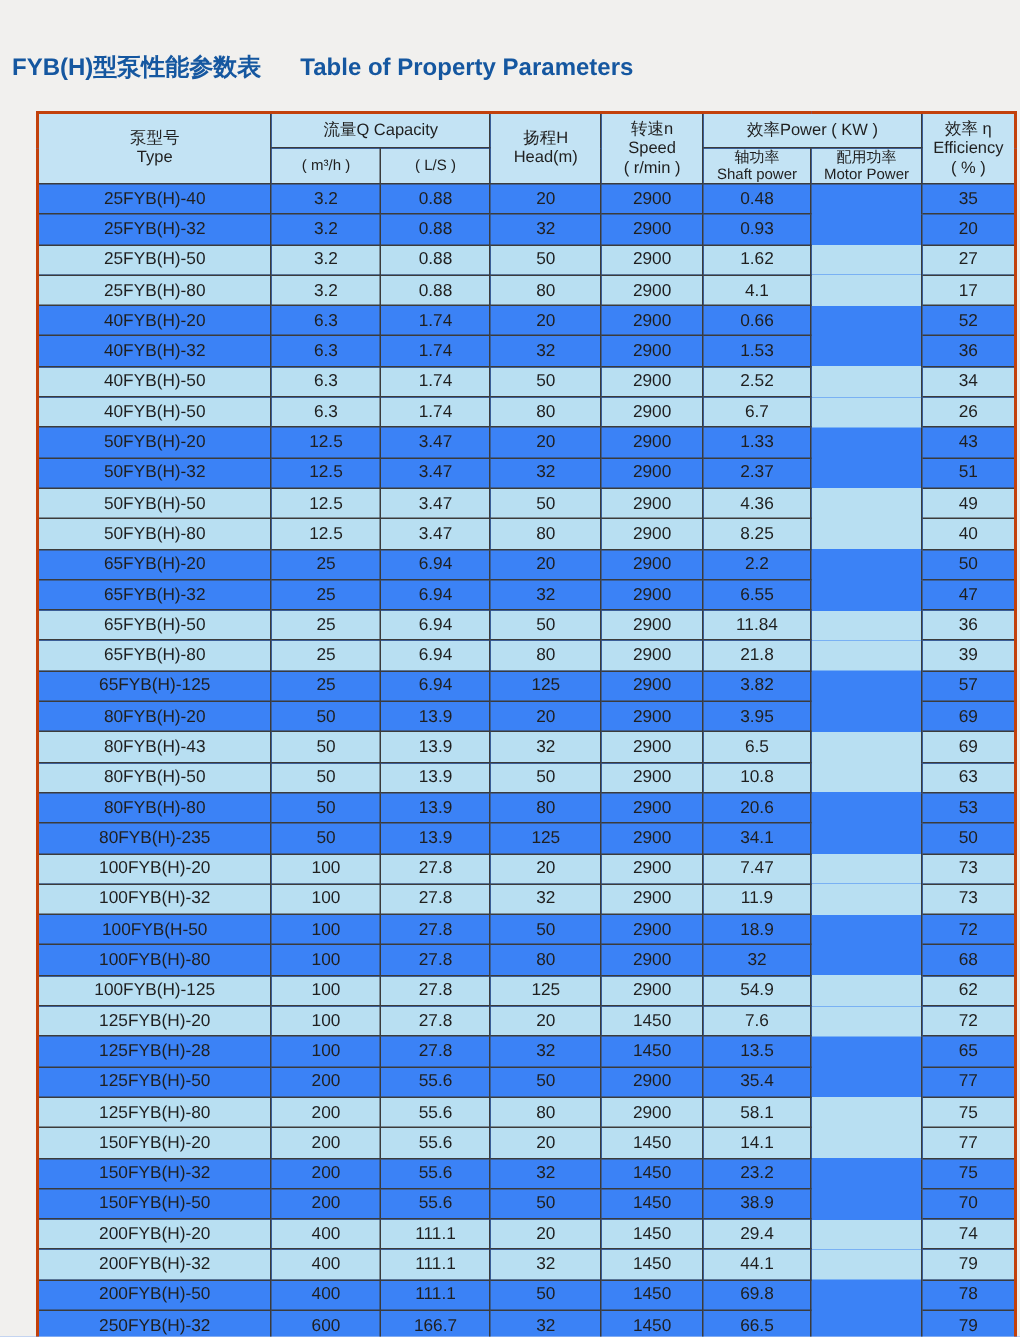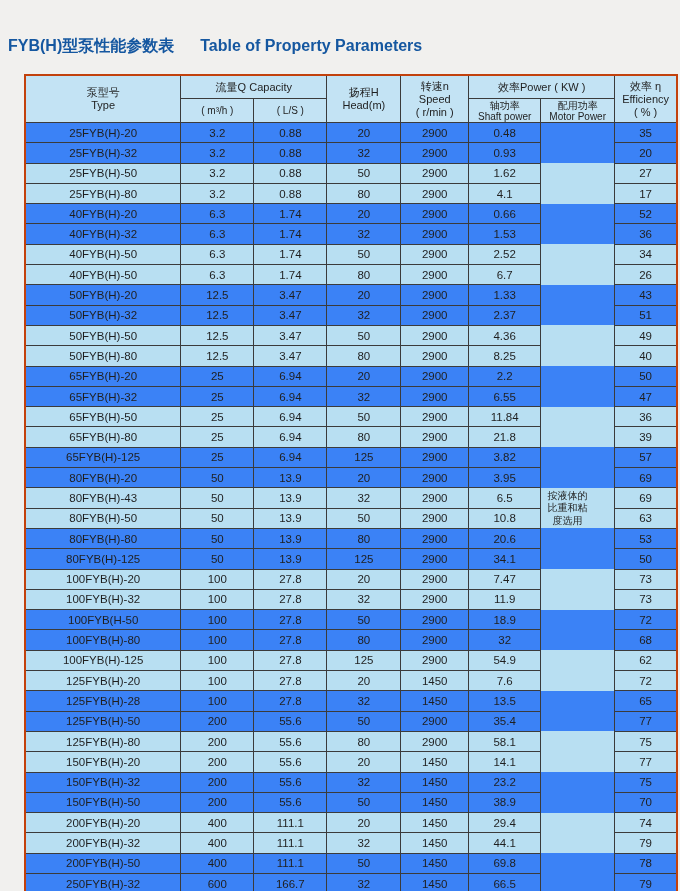--- a/index.html
+++ b/index.html
@@ -135,7 +135,7 @@
     </thead>
     <tbody>
         <tr>
-          <td>25FYB(H)-20</td>
+          <td>25FYB(H)-40</td>
           <td>3.2</td>
           <td>0.88</td>
           <td>20</td>

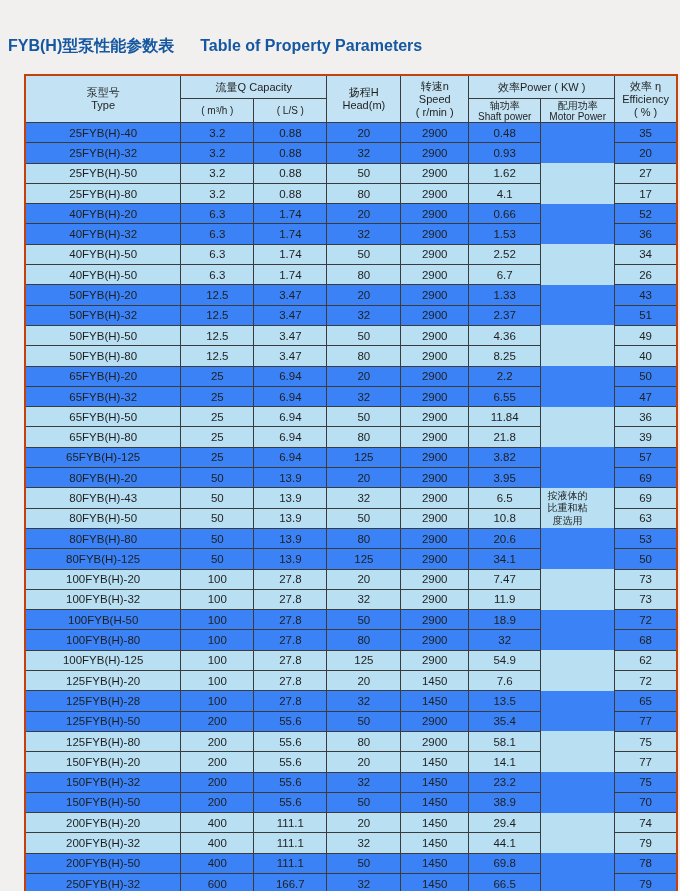--- a/index.html
+++ b/index.html
@@ -528,9 +528,6 @@
   </table>
 
   <div class="motor-note">
-    <div>按液体的
-比重和粘
-度选用</div>
   </div>
 </div>
 

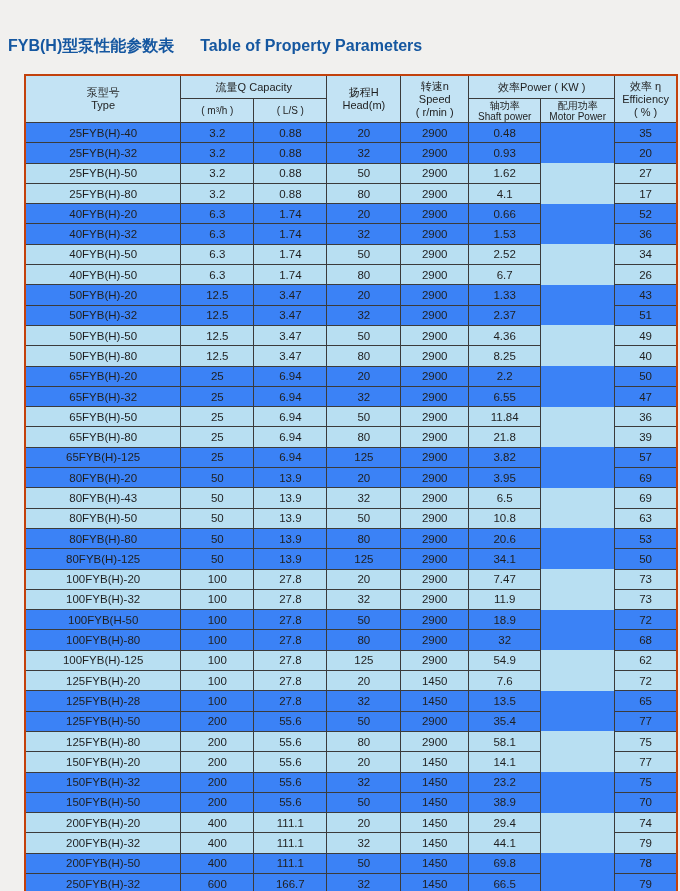--- a/index.html
+++ b/index.html
@@ -345,7 +345,7 @@
           <td>53</td>
         </tr>
         <tr>
-          <td>80FYB(H)-125</td>
+          <td>80FYB(H)-235</td>
           <td>50</td>
           <td>13.9</td>
           <td>125</td>

